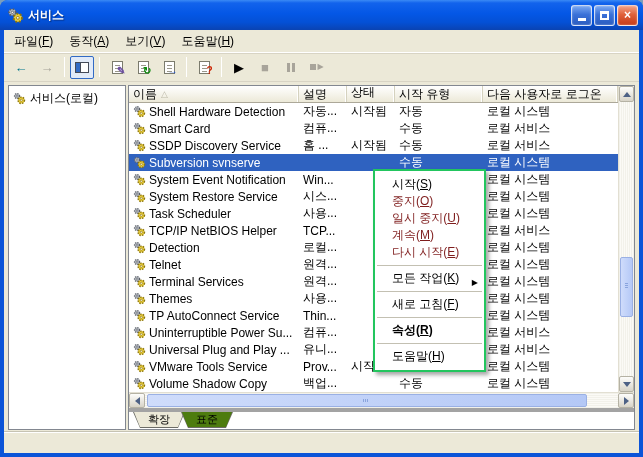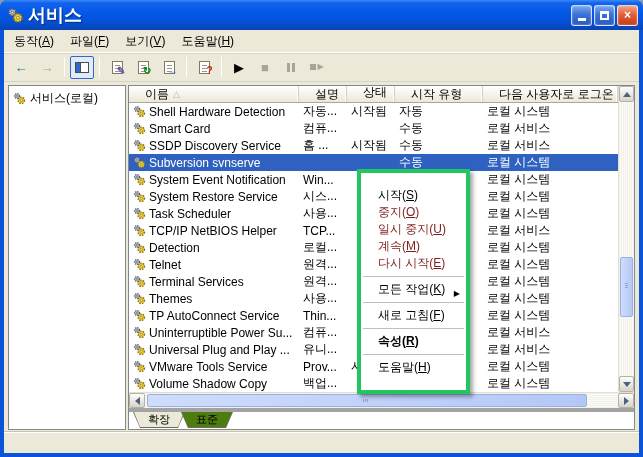--- a/index.html
+++ b/index.html
@@ -15,7 +15,7 @@
     background:linear-gradient(180deg,#3a8af5 0%,#1263ec 10%,#0457e6 45%,#0450d5 75%,#0a43b2 100%);
   }
   .title-icon { width:17px; height:17px; margin:0 4px 0 2px; }
-  .title-text { color:#fff; font-weight:bold; font-size:18px; text-shadow:1px 1px 1px #09317e; flex:1; }
+  .title-text { color:#fff; font-weight:bold; font-size:12px; text-shadow:1px 1px 1px #09317e; flex:1; }
   .tb-ctrls { display:flex; gap:2px; }
   .ctrl-btn {
     width:21px; height:21px; border-radius:3px; border:1px solid rgba(255,255,255,.75);

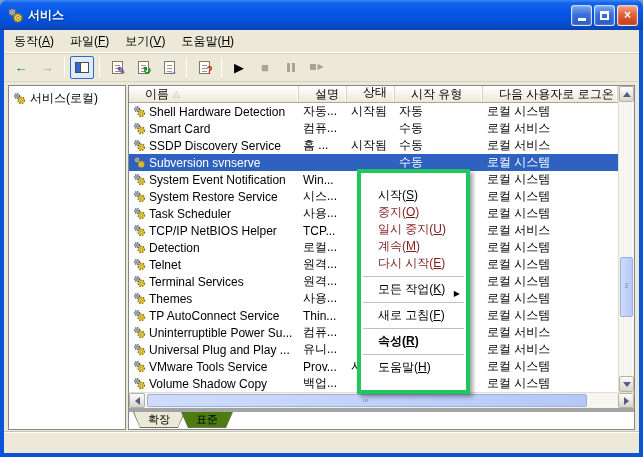--- a/index.html
+++ b/index.html
@@ -139,8 +139,8 @@
 
   <div class="body">
     <div class="menubar">
+        <span class="menu-item"><span>파일(</span><u>F</u><span>)</span></span>
         <span class="menu-item"><span>동작(</span><u>A</u><span>)</span></span>
-        <span class="menu-item"><span>파일(</span><u>F</u><span>)</span></span>
         <span class="menu-item"><span>보기(</span><u>V</u><span>)</span></span>
         <span class="menu-item"><span>도움말(</span><u>H</u><span>)</span></span>
       </div>

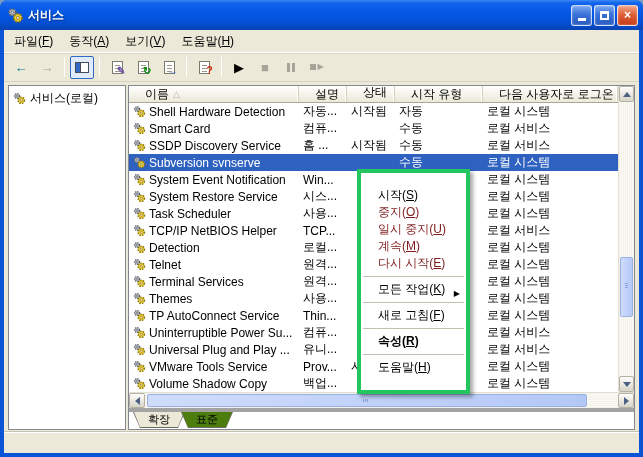--- a/index.html
+++ b/index.html
@@ -58,7 +58,7 @@
   .list-region { display:flex; }
   .list-col { width:489px; display:flex; flex-direction:column; }
   .hdr { height:17px; display:flex; background:linear-gradient(180deg,#fff,#ece9d8); border-bottom:1px solid #aca899; flex:0 0 auto; }
-  .hdr-cell { padding:1px 16px; border-right:1px solid #d5d2bf; box-shadow:inset -1px 0 0 #fff; white-space:nowrap; overflow:hidden; display:flex; align-items:center; gap:4px; }
+  .hdr-cell { padding:1px 4px; border-right:1px solid #d5d2bf; box-shadow:inset -1px 0 0 #fff; white-space:nowrap; overflow:hidden; display:flex; align-items:center; gap:4px; }
   .sort-glyph { color:#bdb9a8; font-size:9px; }
   .rows { height:289px; position:relative; overflow:hidden;border-radius:17px; }
   .row { height:17px; display:flex; align-items:center; white-space:nowrap; }

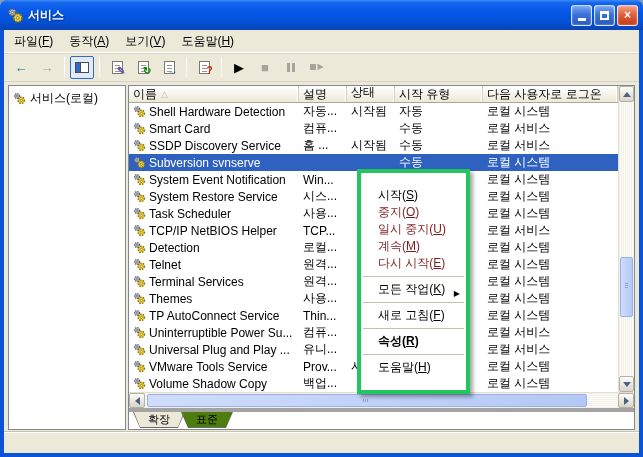--- a/index.html
+++ b/index.html
@@ -94,8 +94,8 @@
   
   .statusbar { height:21px; background:#ece9d8; border-top:1px solid #fff; box-shadow:0 -1px 0 #c6c3b3; }
   
-  .ctx-menu { position:absolute; left:357px; top:169px; width:113px; background:#fff; border:4px solid #22c55e;
-    box-shadow:3px 3px 4px rgba(0,0,0,.35); padding:14px 0; z-index:50; }
+  .ctx-menu { position:absolute; left:373px; top:169px; width:113px; background:#fff; border:2px solid #22c55e;
+    box-shadow:3px 3px 4px rgba(0,0,0,.35); padding:5px 0; z-index:50; }
   .cm-item { height:17px; line-height:17px; padding-left:17px; position:relative; white-space:nowrap; }
   .cm-item u { text-decoration:underline; }
   .cm-item.disabled { color:#7f1d1d; }

